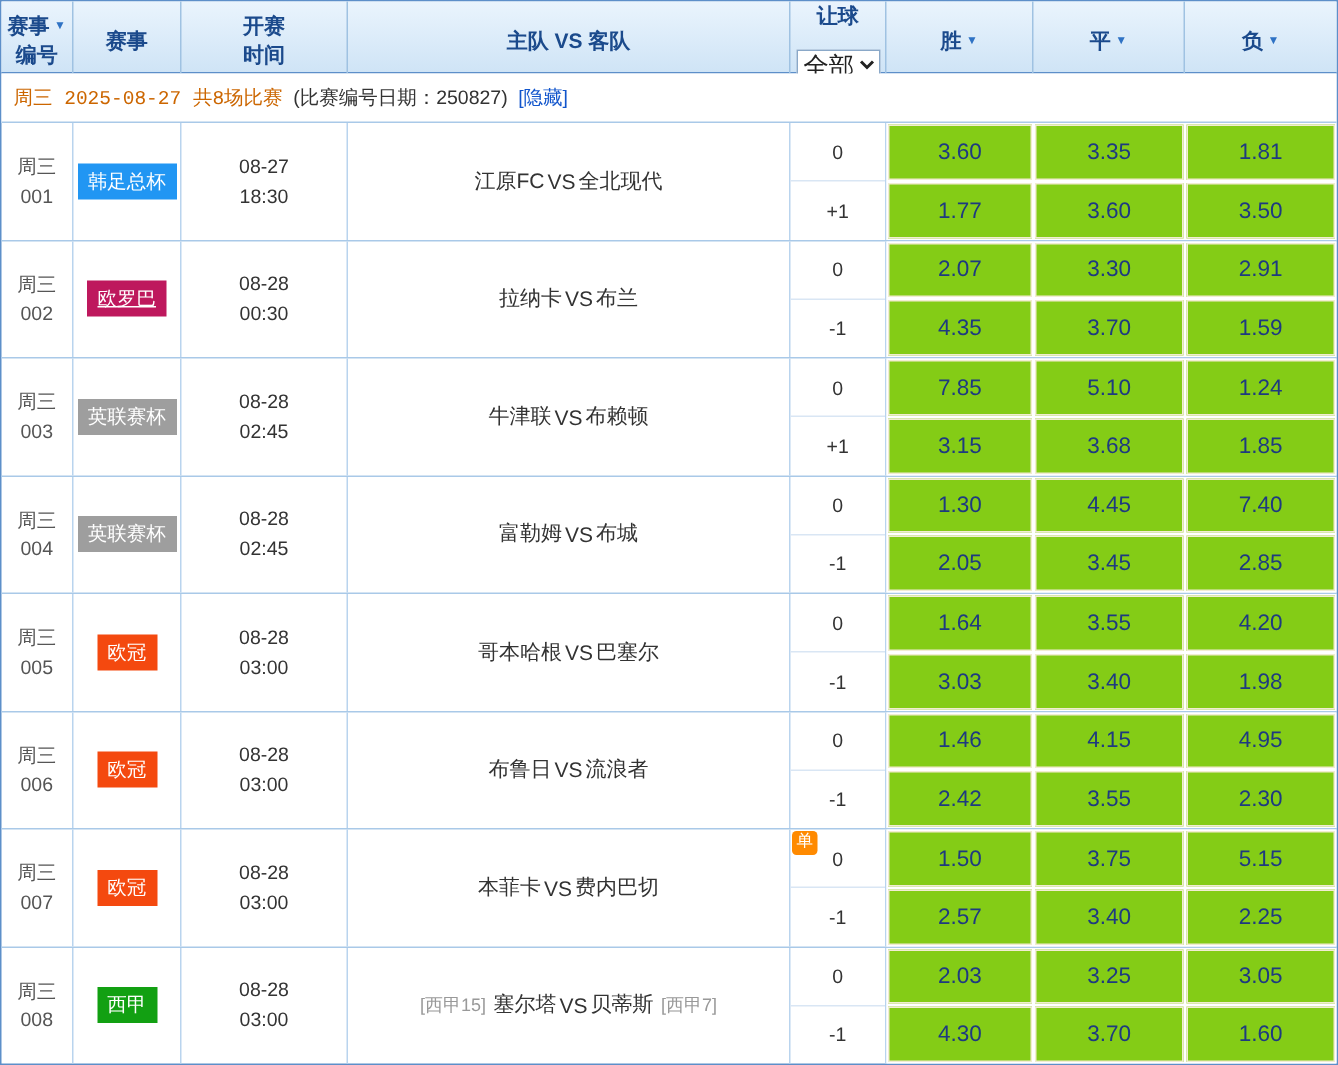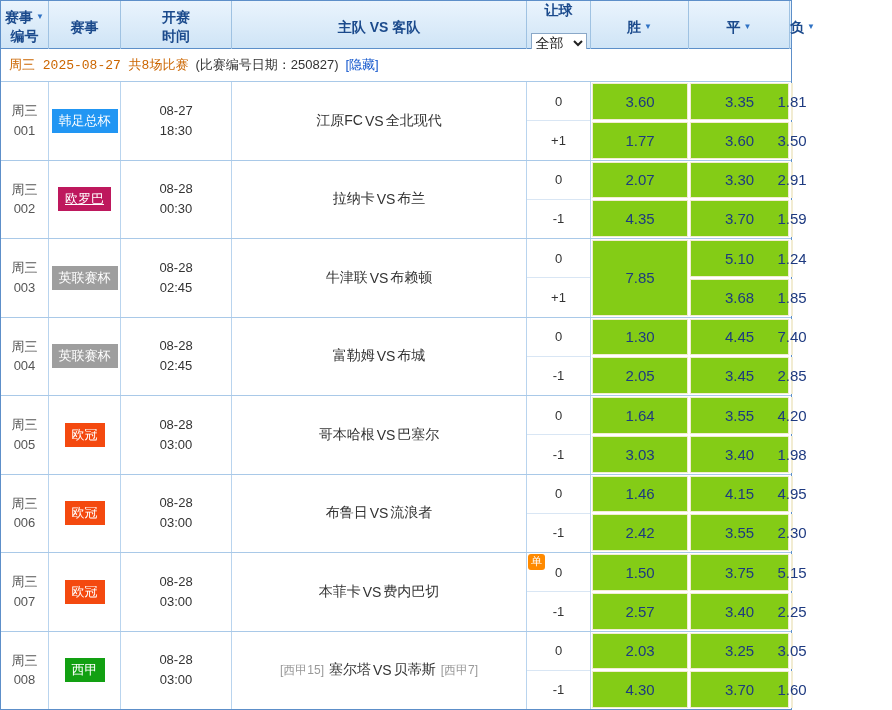--- a/index.html
+++ b/index.html
@@ -4,7 +4,7 @@
 <style>
   * { margin:0; padding:0; box-sizing:border-box; }
   body { font-family:"Liberation Sans","DejaVu Sans",sans-serif; background:#fff; }
-  .table { width:792px; height:710px; border:1px solid #5d8fc9; display:flex; flex-direction:column; background:#fff; }
+  .table { width:892px; height:710px; border:1px solid #5d8fc9; display:flex; flex-direction:column; background:#fff; }
   .grid8 { display:grid; grid-template-columns:48px 72px 111px 295px 64px 98px 101px 1fr; }
   .header { height:48px; background:linear-gradient(#eaf4fd,#cfe4f6); border-bottom:1px solid #5d8fc9; flex:none; }
   .hcell { display:flex; flex-direction:column; align-items:center; justify-content:center; color:#1b4a8c; font-size:14px; font-weight:bold; border-right:1px solid #9fc2e2; line-height:1.35; }

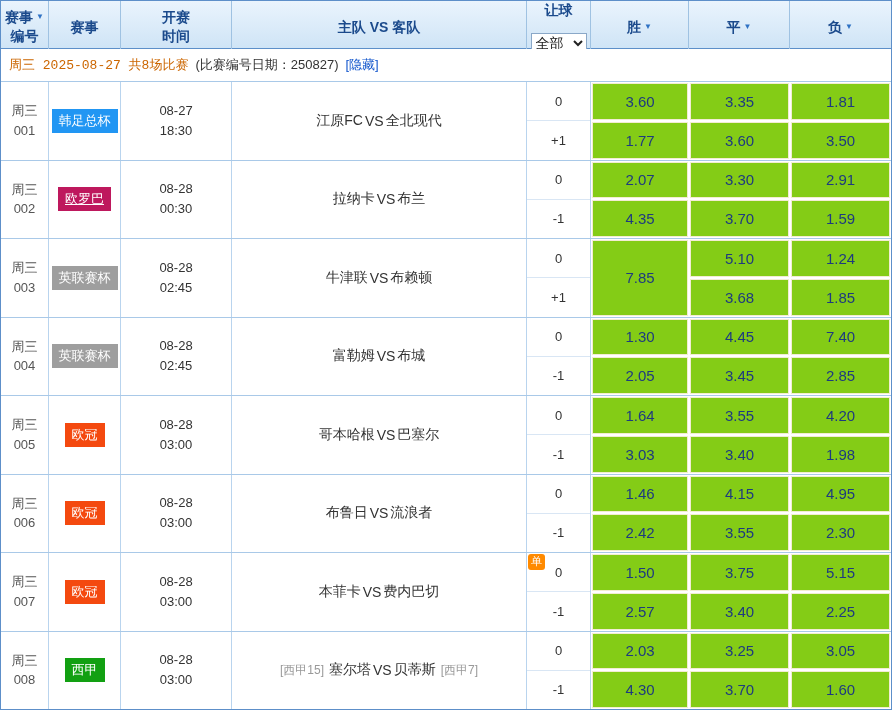--- a/index.html
+++ b/index.html
@@ -11,7 +11,7 @@
   .hcell:last-child { border-right:none; }
   .hline { display:flex; align-items:center; justify-content:center; }
   .arr { color:#2f72c4; font-size:8px; margin-left:3px; font-weight:normal; }
-  .hsel { font-size:14px; height:20px; width:56px; margin-top:13px; border:1px solid #8aa8c8; background:#fff; color:#222; }
+  .hsel { font-size:17px; height:20px; width:56px; margin-top:13px; border:1px solid #8aa8c8; background:#fff; color:#222; }
   .sortable { cursor:pointer; }
   .subheader { height:33px; flex:none; display:flex; align-items:center; padding-left:8px; font-size:13px; border-bottom:1px solid #a9c9e8; background:#fff; gap:7px; }
   .sub-date { color:#c60;font-family:Liberation Mono, monospace; }

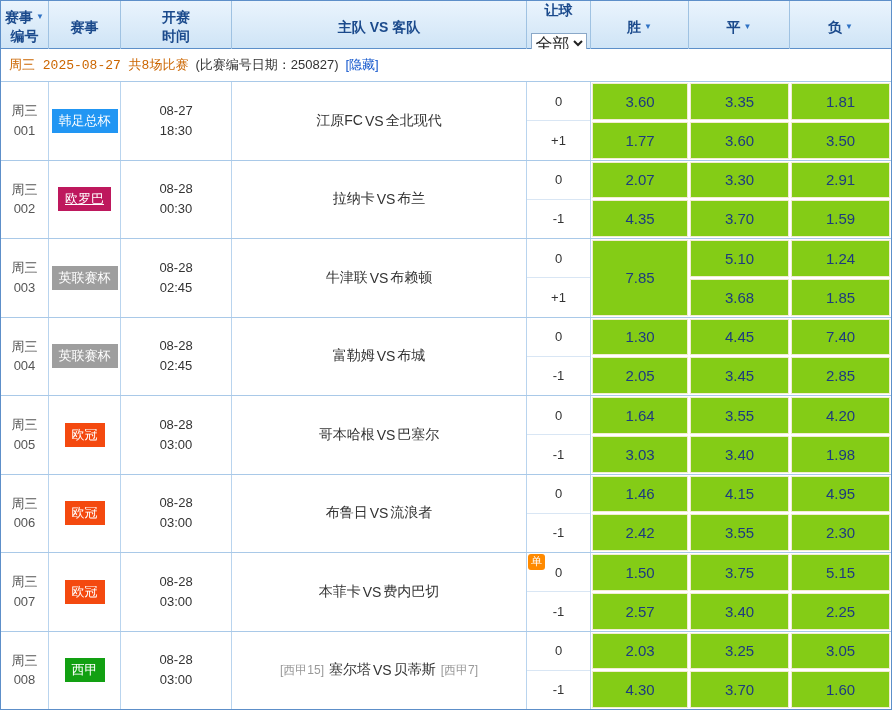--- a/index.html
+++ b/index.html
@@ -182,6 +182,7 @@
         </div>
         <div class="cell c-odds">
           <div class="odd">7.85</div>
+          <div class="odd">3.15</div>
         </div>
         <div class="cell c-odds">
           <div class="odd">5.10</div>

